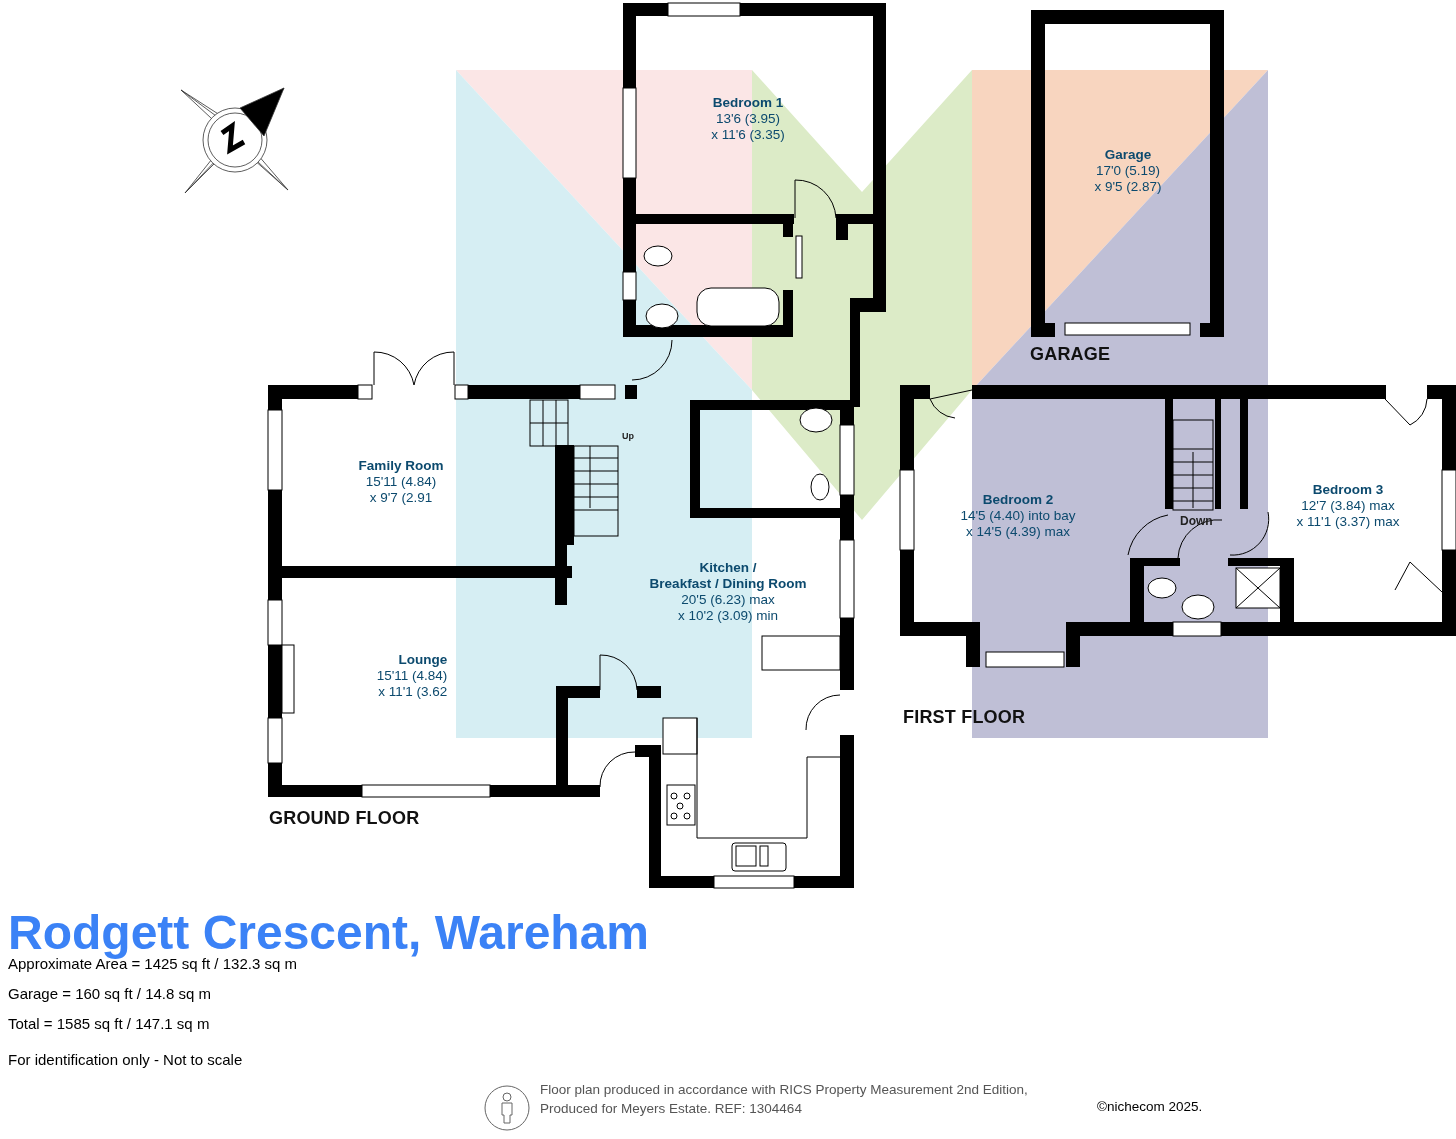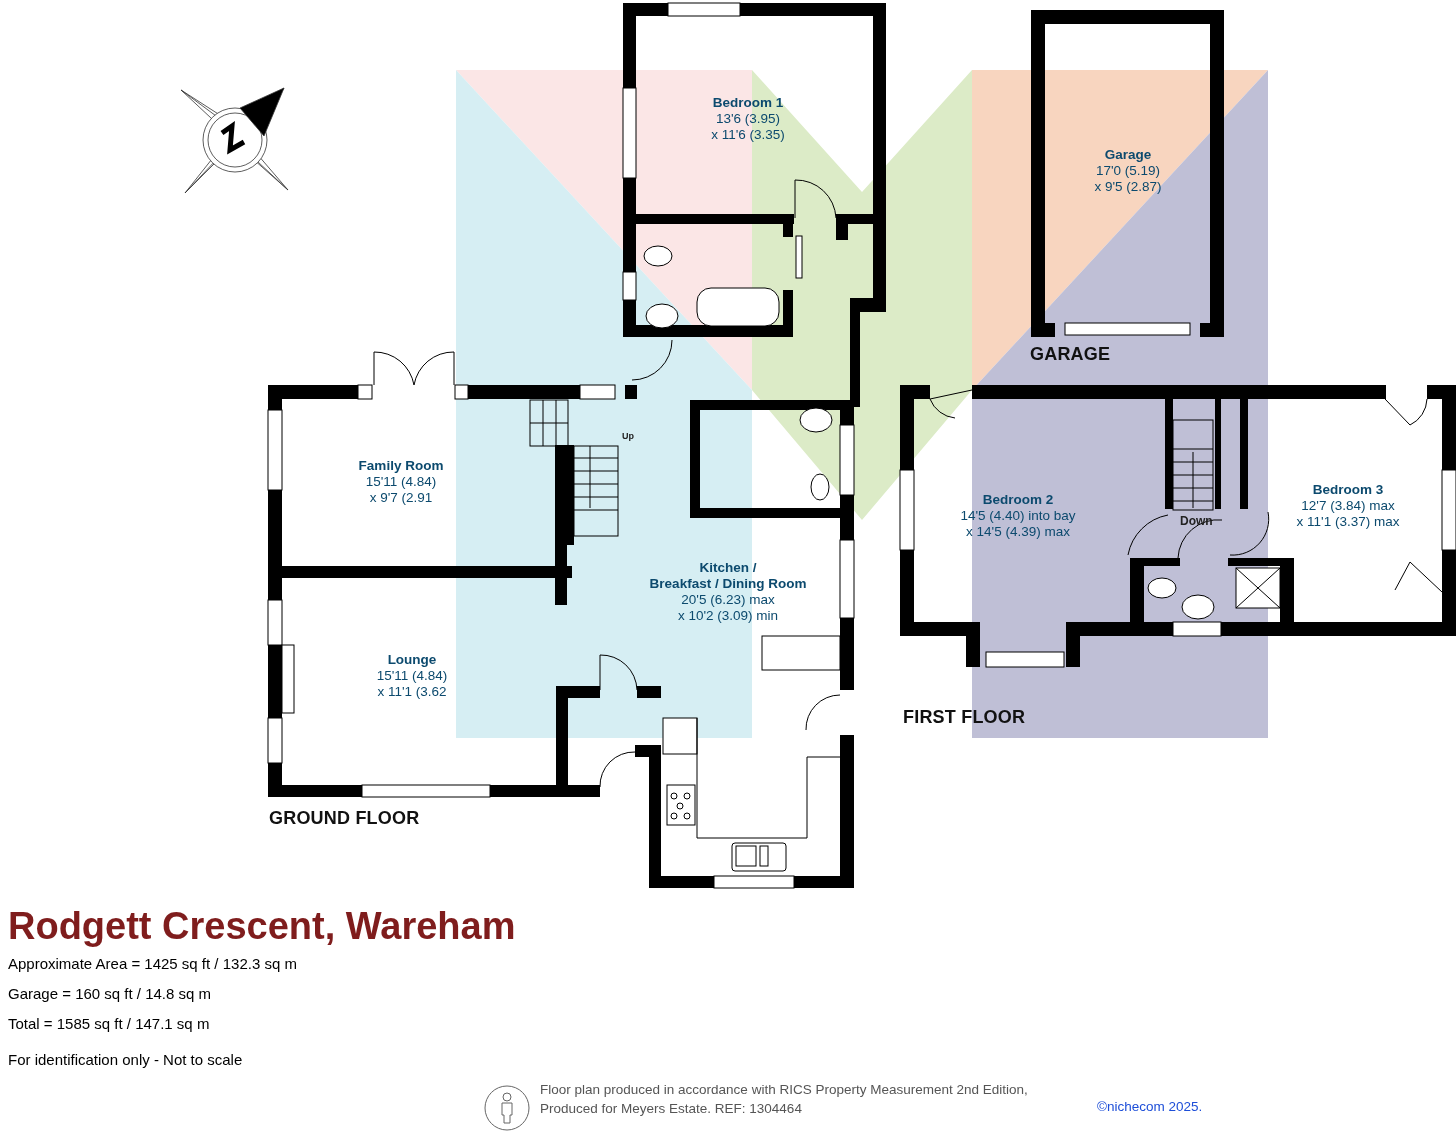--- a/index.html
+++ b/index.html
@@ -209,7 +209,7 @@
   <span class="dim">x 10'2 (3.09) min</span>
 </div>
 
-<div class="room-label" style="left:412px; top:652px;">
+<div class="room-label" style="left:412px; top:652px;text-align:right;">
   <span class="name">Lounge</span>
   <span class="dim">15'11 (4.84)</span>
   <span class="dim">x 11'1 (3.62</span>

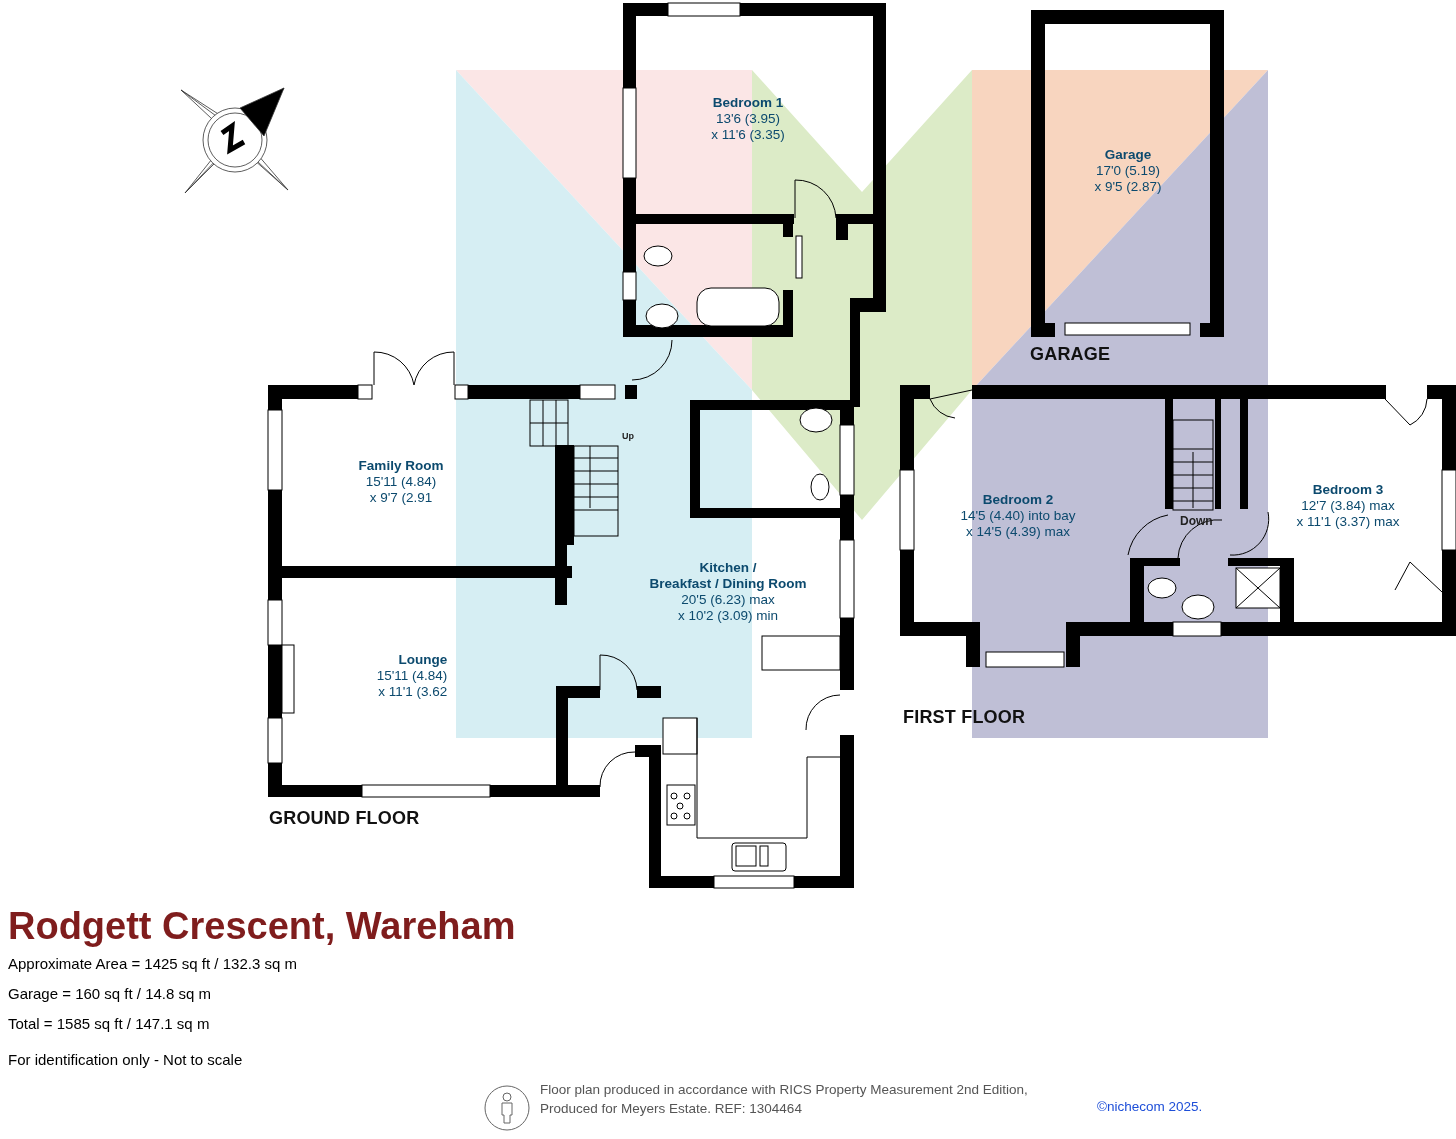--- a/index.html
+++ b/index.html
@@ -10,7 +10,7 @@
   .room-label .dim { display:block; }
   .floor-label { position:absolute; font-weight:bold; font-size:18px; color:#111; letter-spacing:0.2px; }
   .small-label { position:absolute; font-weight:bold; font-size:9px; color:#222; }
-  #title { position:absolute; left:8px; top:905px; font-size:38px; font-weight:bold; color:#7f1d1d; }
+  #title { position:absolute; left:8px; top:905px; font-size:48px; font-weight:bold; color:#3b82f6; }
   .area-line { position:absolute; left:8px; font-size:15px; color:#000000; }
   #disclaimer { position:absolute; left:8px; top:1051px; font-size:15px; color:#000; }
   #footer { position:absolute; left:483px; top:1081px; height:52px; }

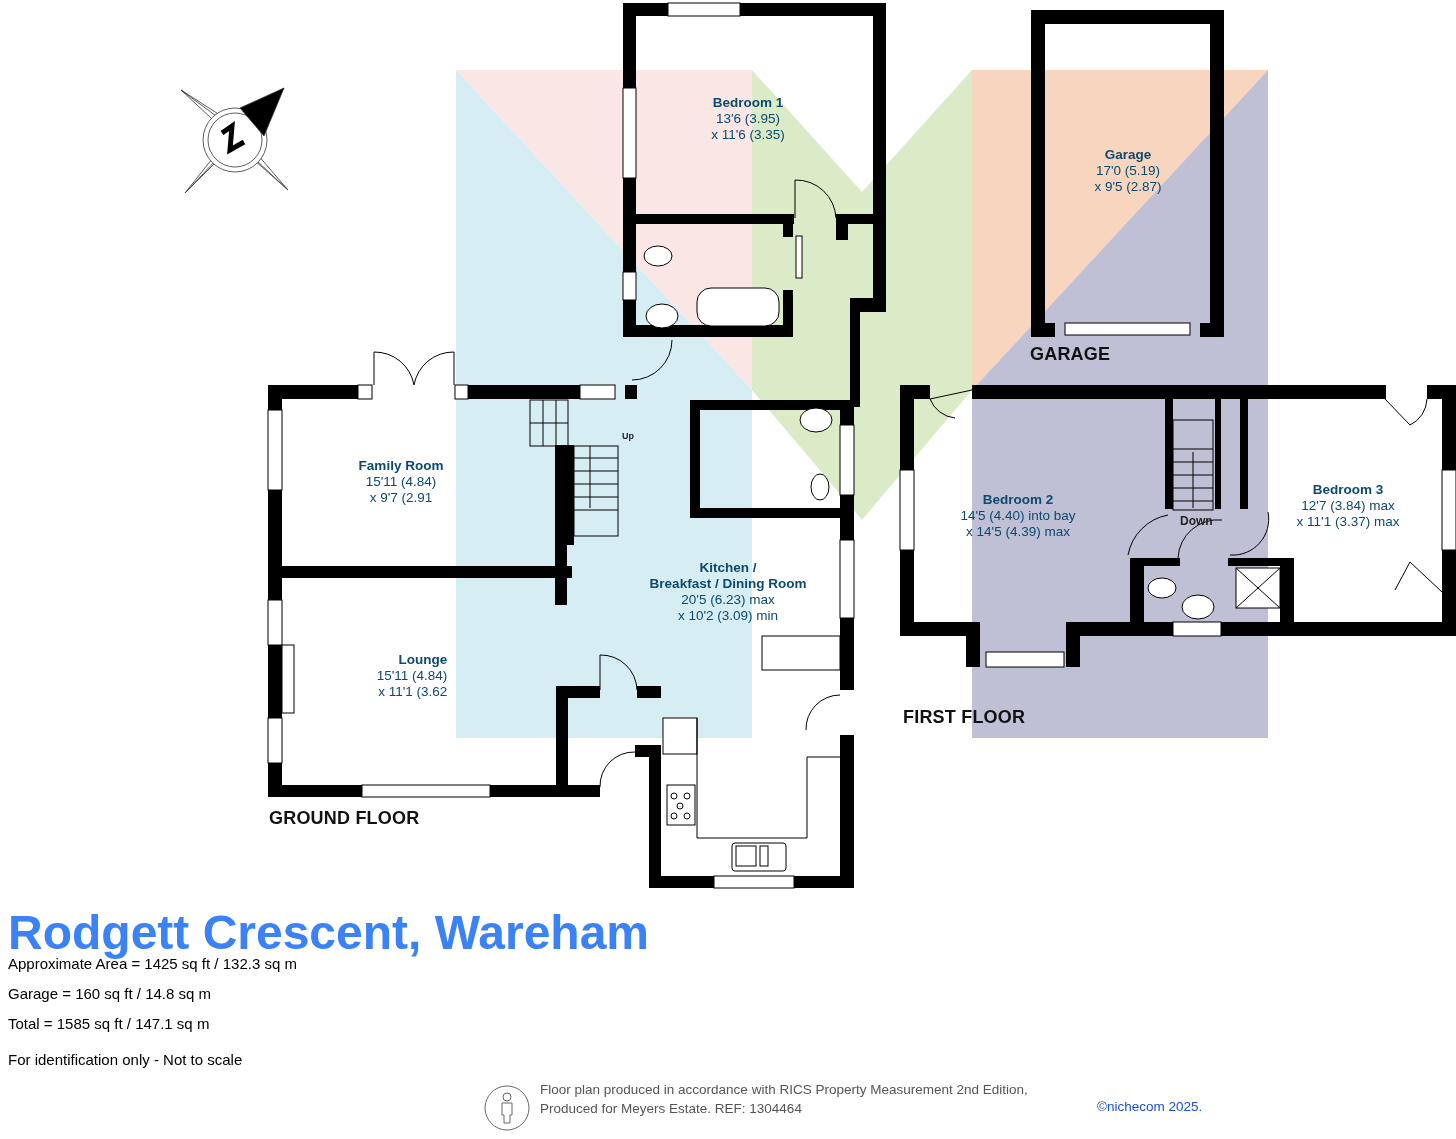--- a/index.html
+++ b/index.html
@@ -15,7 +15,7 @@
   #disclaimer { position:absolute; left:8px; top:1051px; font-size:15px; color:#000; }
   #footer { position:absolute; left:483px; top:1081px; height:52px; }
   #footer .txt { position:absolute; left:57px; top:0; font-size:13.5px; line-height:18.5px; color:#555; white-space:nowrap; }
-  #footer .brand { position:absolute; left:614px; top:18px; font-size:13.5px; color:#1d4ed8; white-space:nowrap; }
+  #footer .brand { position:absolute; left:614px; top:18px; font-size:13.5px; color:#000000; white-space:nowrap; }
 </style>
 </head>
 <body>

